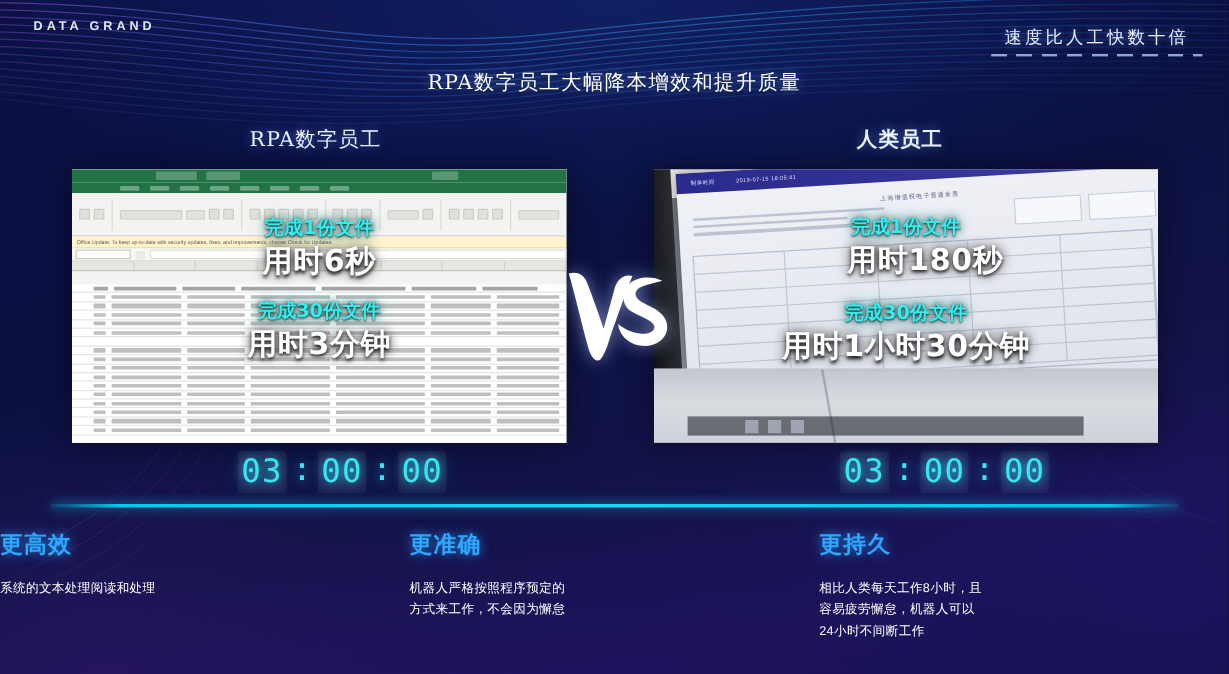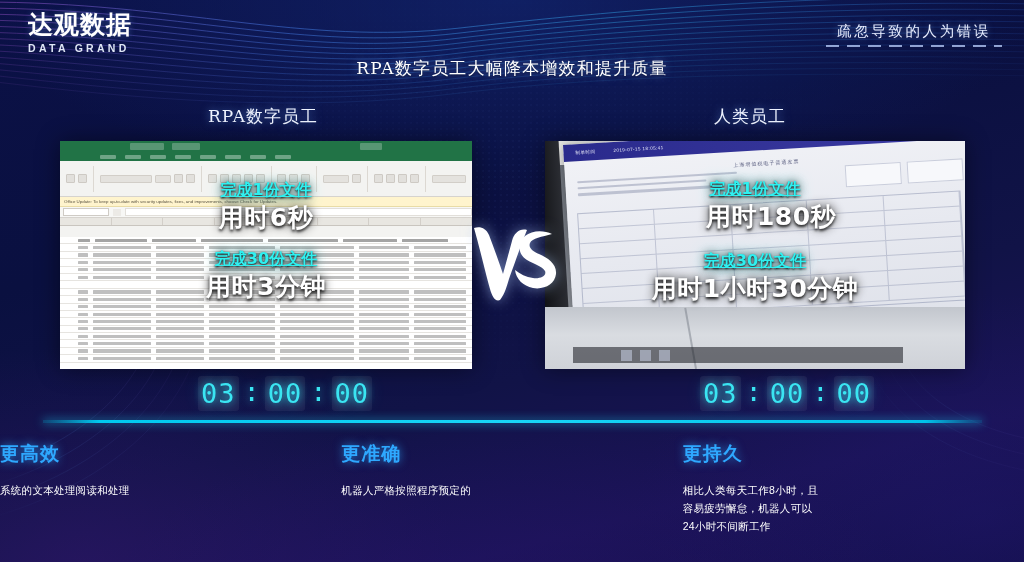--- a/index.html
+++ b/index.html
@@ -234,7 +234,6 @@
   <div class="dots"></div>
 
   <div class="logo">
-    <div class="logo-cn">达观数据</div>
     <div class="logo-en">DATA GRAND</div>
   </div>
   <div class="tagline-wrap">

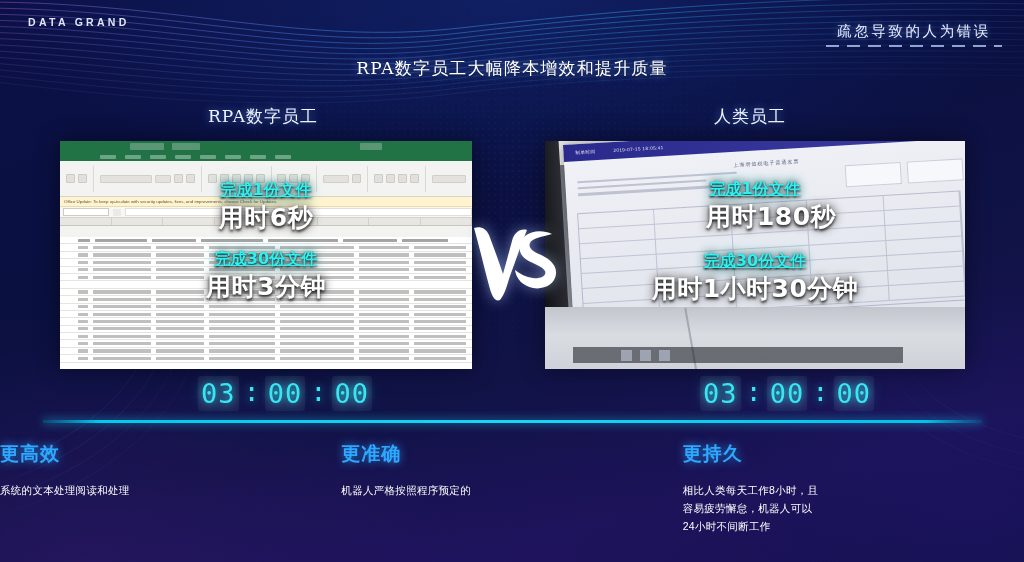--- a/index.html
+++ b/index.html
@@ -237,7 +237,7 @@
     <div class="logo-en">DATA GRAND</div>
   </div>
   <div class="tagline-wrap">
-    <div class="tagline">疏忽导致的人为错误</div>
+    <div class="tagline">速度比人工快数十倍</div>
     <div class="tagline-rule"></div>
   </div>
 

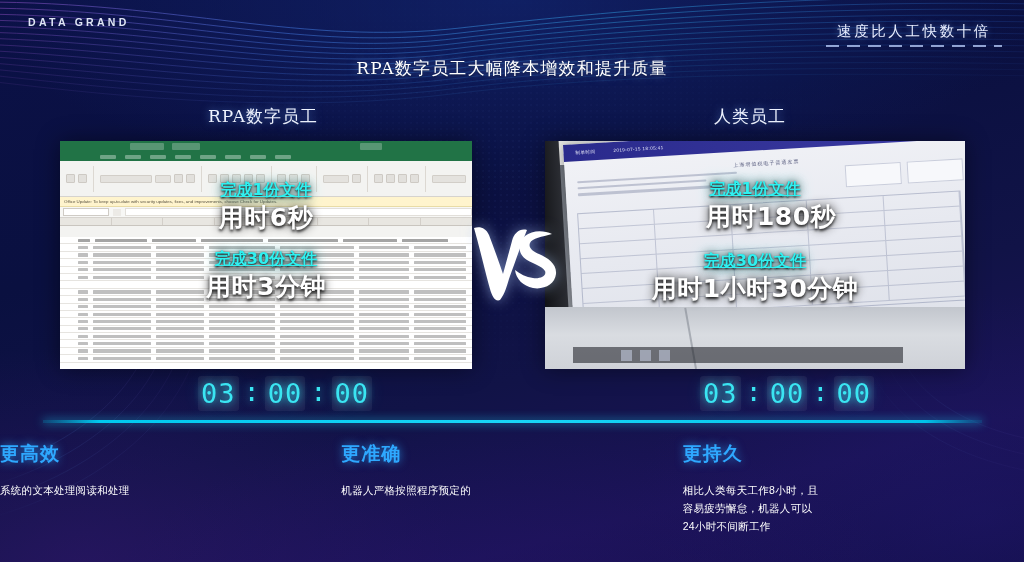--- a/index.html
+++ b/index.html
@@ -69,7 +69,7 @@
     text-shadow:0 0 9px rgba(110,170,255,.6);
   }
   .col-head.left{left:163px;width:200px;text-align:center;}
-  .col-head.right{left:660px;width:180px;text-align:center;}
+  .col-head.right{left:660px;width:180px;text-align:center;font-weight:bold;}
 
   
   .panel{position:absolute;top:141px;height:228px;overflow:hidden;

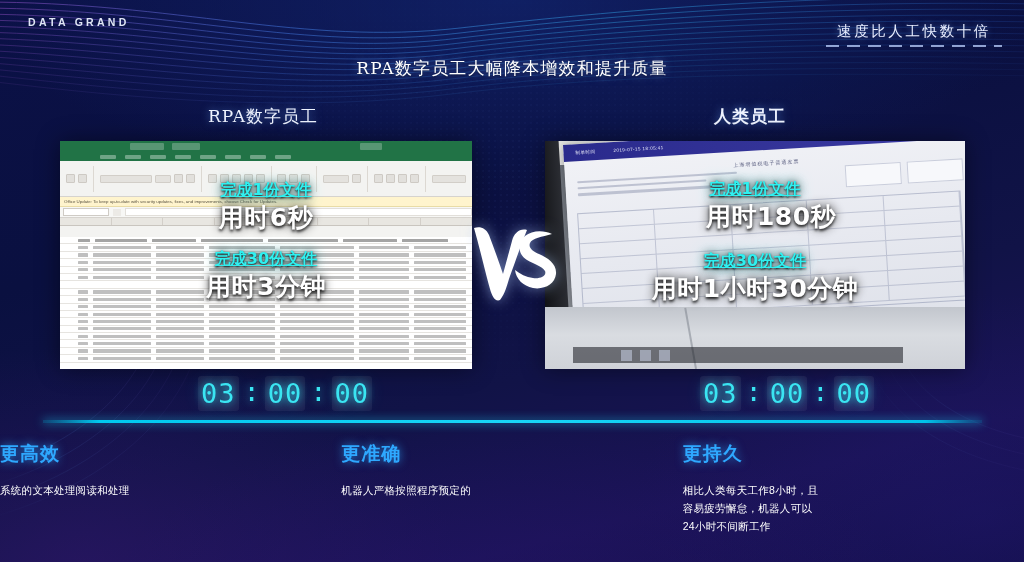--- a/index.html
+++ b/index.html
@@ -137,7 +137,7 @@
   
   .cap{position:absolute;left:0;right:0;text-align:center;font-family:"DejaVu Sans","Liberation Sans",sans-serif;}
   .cap.cy{color:#2ff0f0;font-size:16px;font-weight:bold;
-          text-shadow:0 0 8px rgba(0,0,0,.85),0 0 14px rgba(47,240,240,.6),0 1px 2px rgba(0,0,0,.9);text-decoration:underline;}
+          text-shadow:0 0 8px rgba(0,0,0,.85),0 0 14px rgba(47,240,240,.6),0 1px 2px rgba(0,0,0,.9);}
   .cap.wt{color:#ffffff;font-size:25px;font-weight:bold;letter-spacing:.5px;
           text-shadow:0 0 10px rgba(0,0,0,.9),0 0 18px rgba(255,255,255,.35),0 2px 3px rgba(0,0,0,.9);}
   .panel.left .cap.c1{top:39px;}

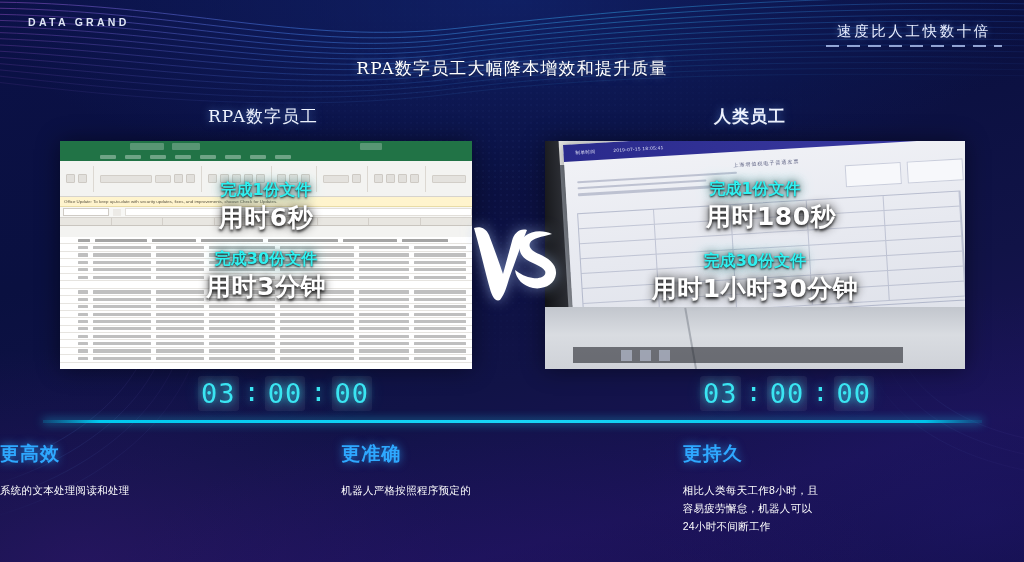--- a/index.html
+++ b/index.html
@@ -613,6 +613,7 @@
       <h3>更准确</h3>
       <p>
         <span>机器人严格按照程序预定的</span>
+        <span>方式来工作，不会因为懈怠</span>
       </p>
     </div>
     <div class="ben">

